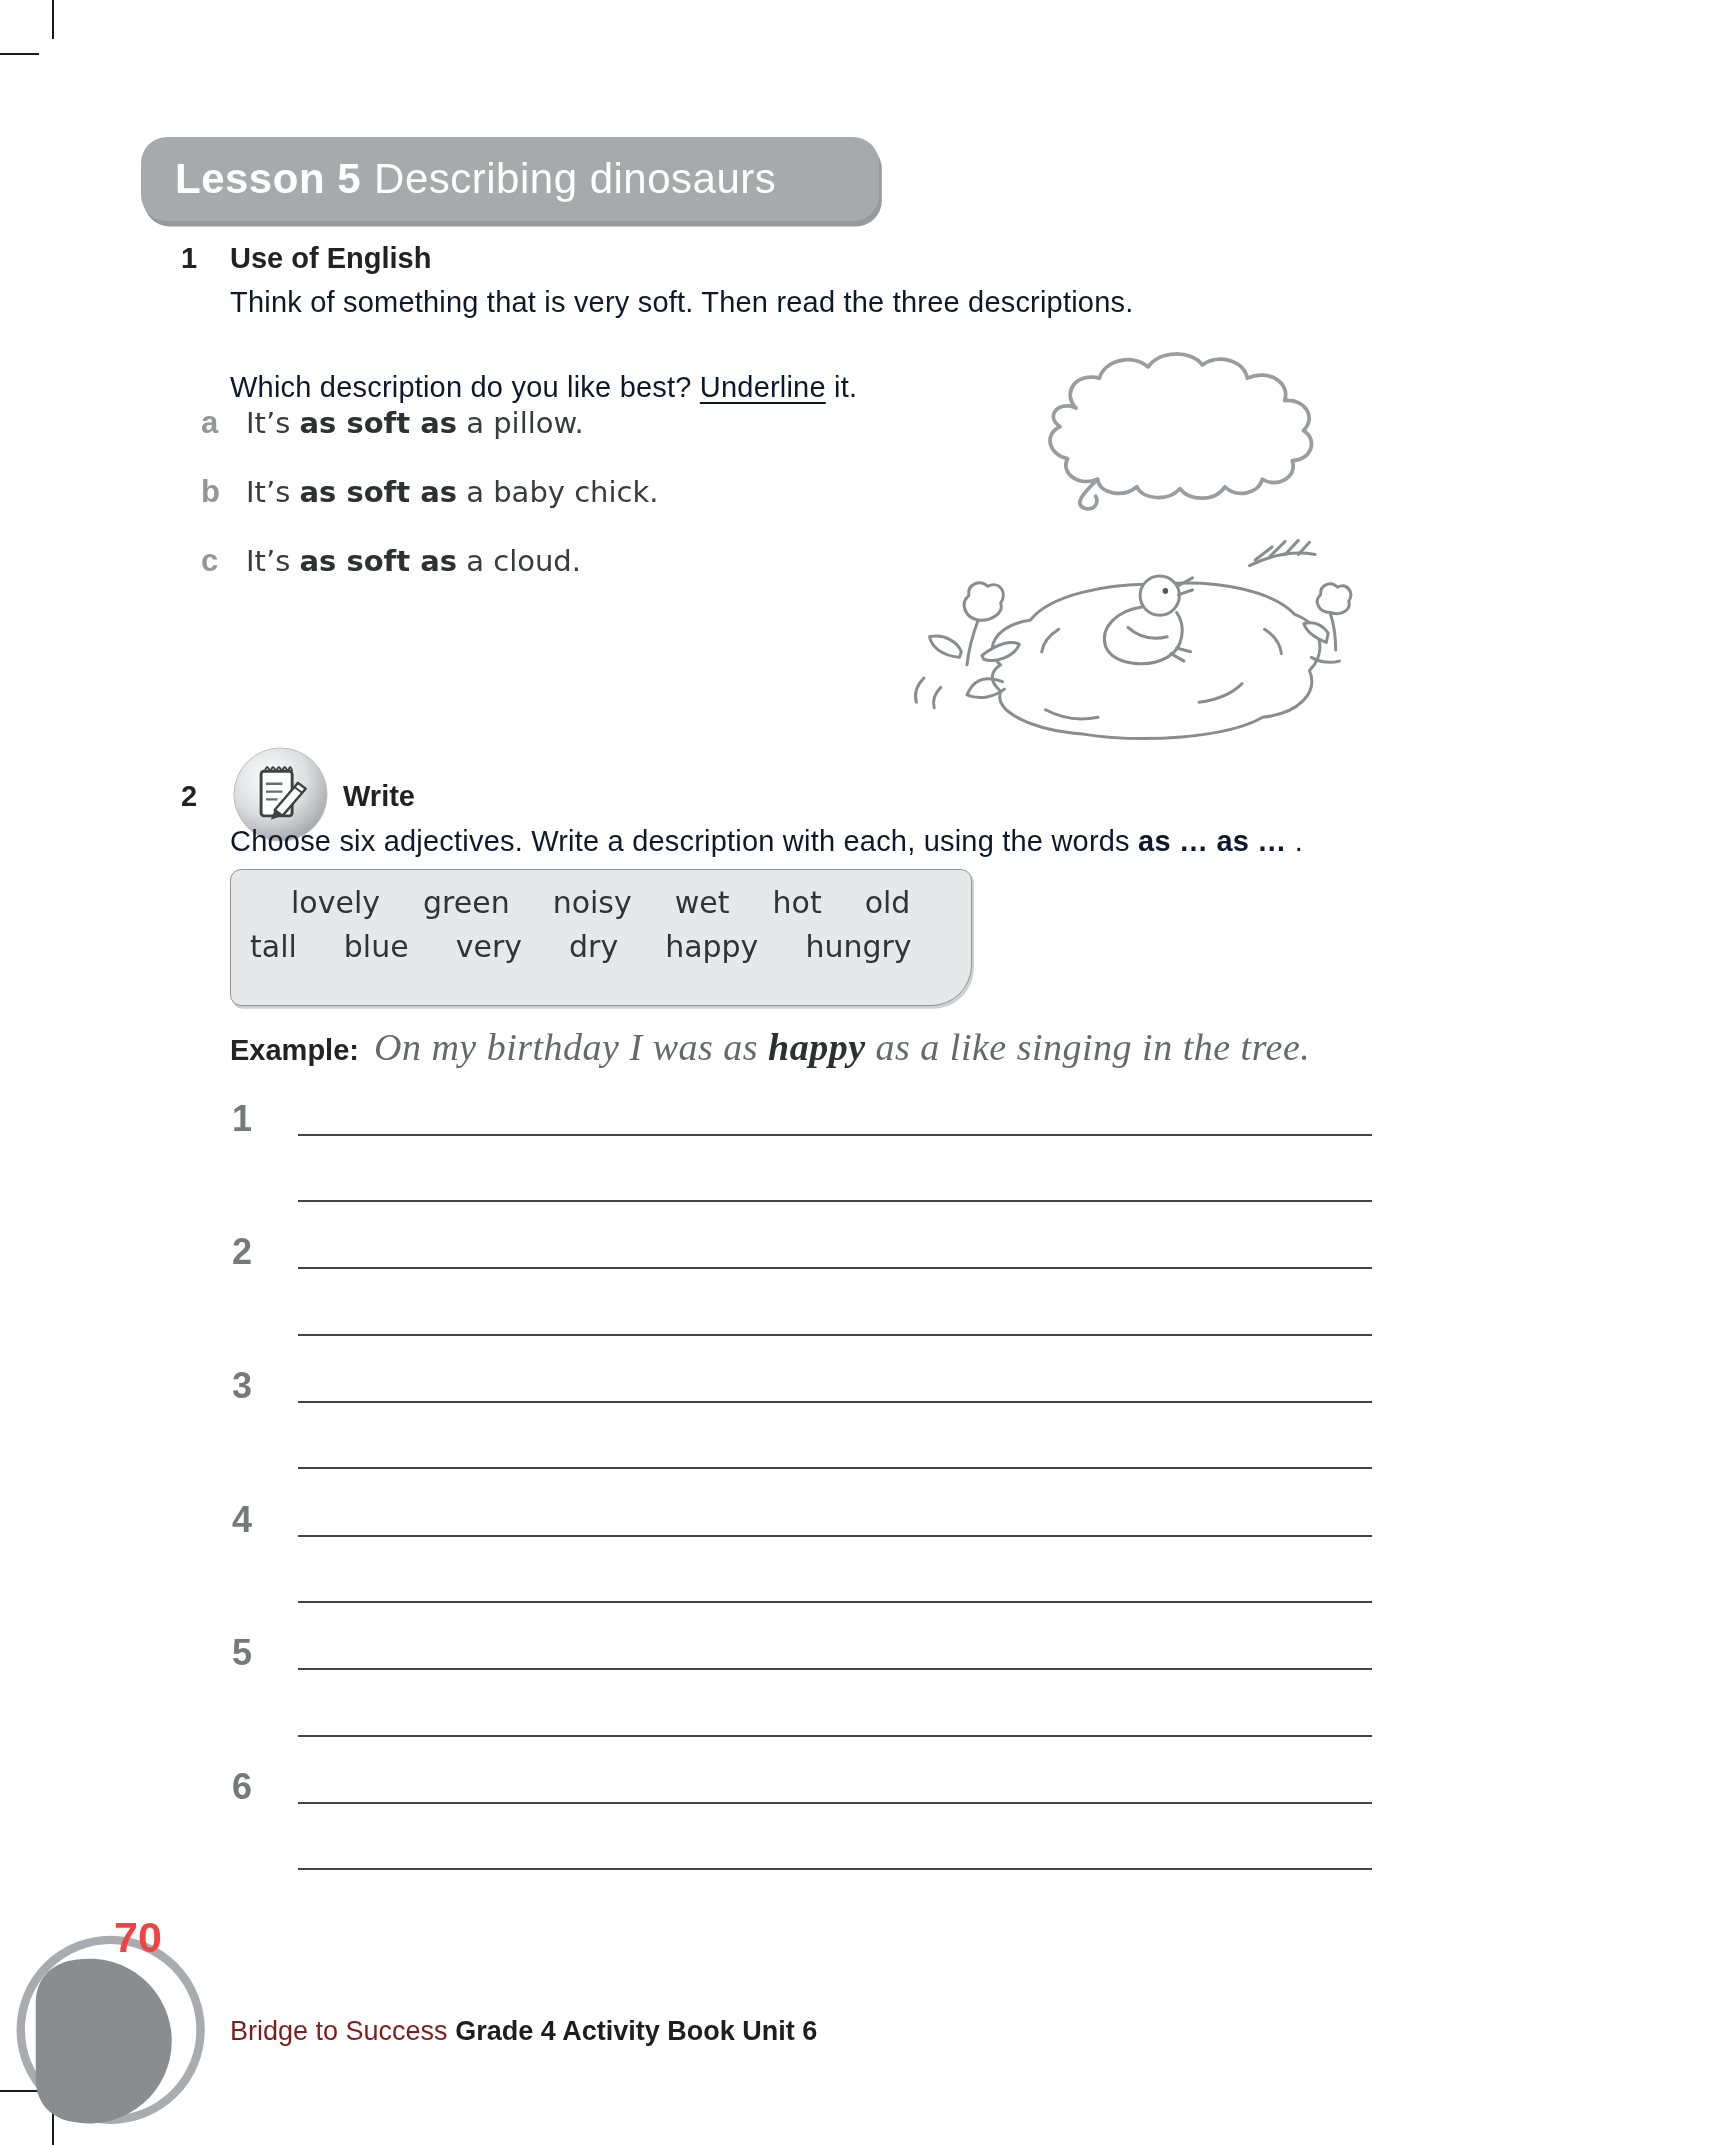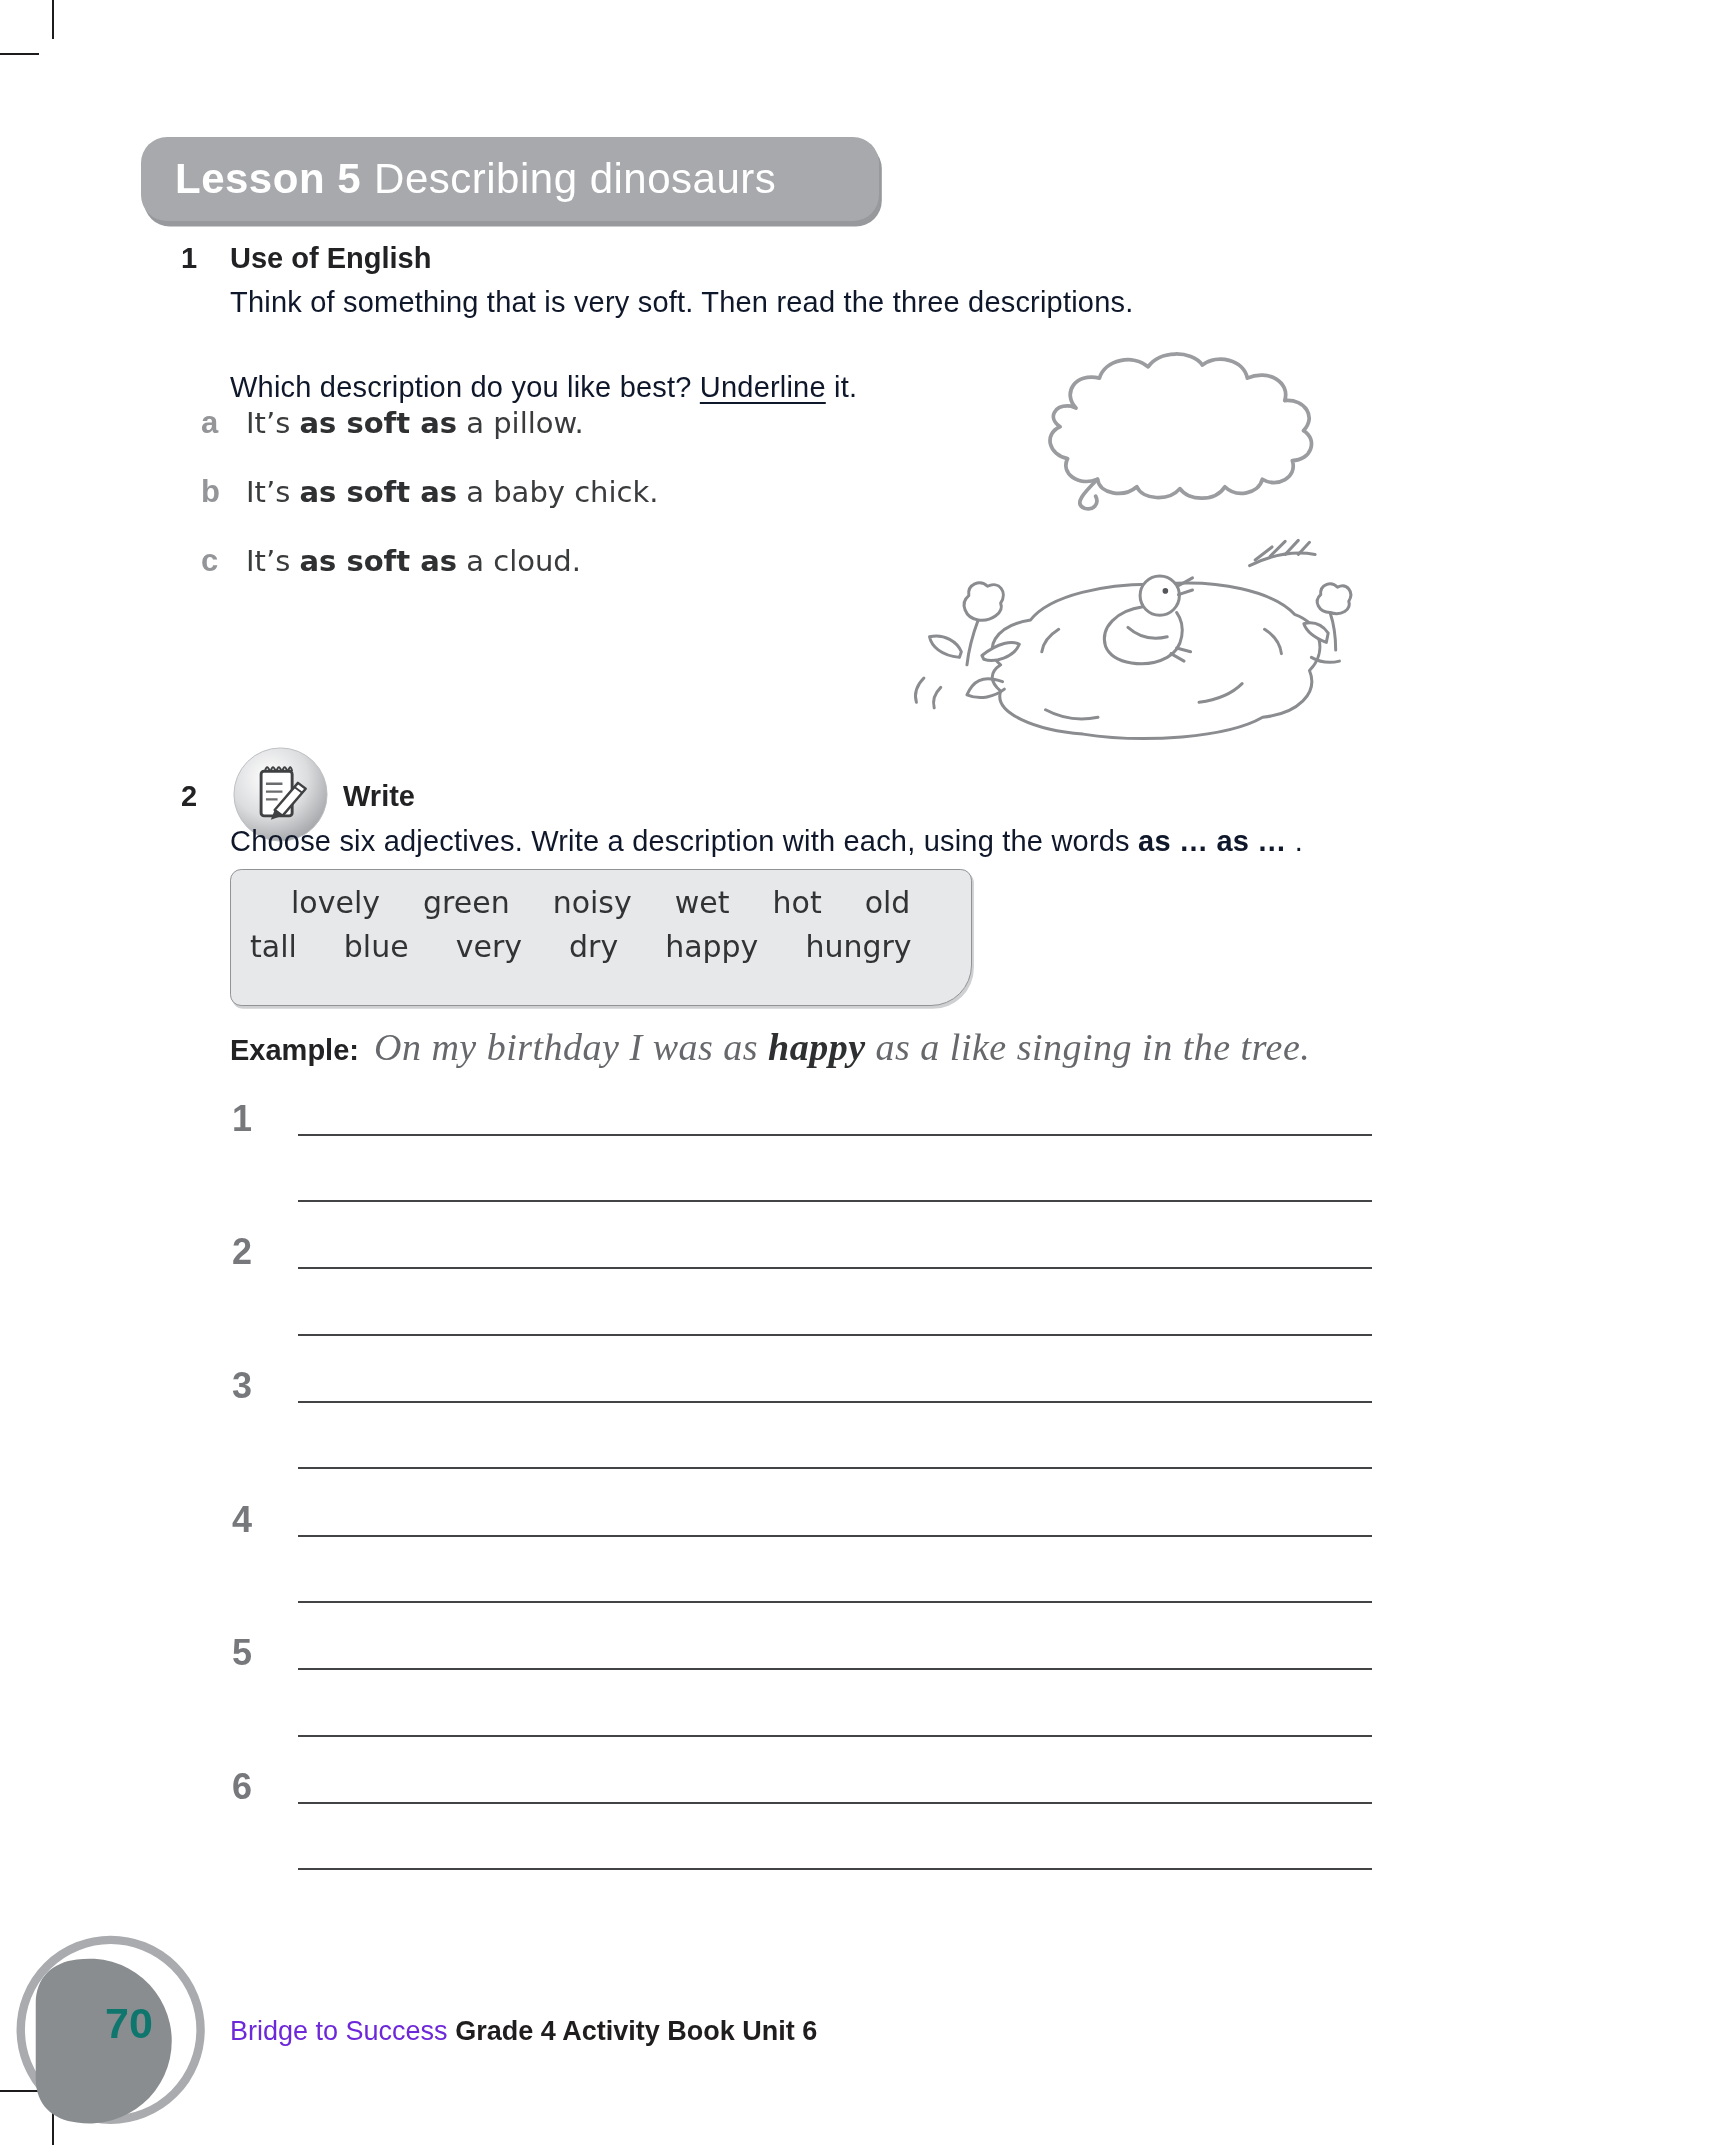--- a/index.html
+++ b/index.html
@@ -54,8 +54,8 @@
   .write-line{position:absolute;left:298px;width:1257px;height:1.9px;background:#434446;}
 
   
-  .badge-num{position:absolute;left:105px;top:1999px;width:66px;
-      font-size:43px;font-weight:bold;color:#0f766e;}
+  .badge-num{position:absolute;left:105px;top:1913px;width:66px;text-align:center;
+      font-size:43px;font-weight:bold;color:#ef4444;}
   .footer-text{position:absolute;left:230px;top:2016px;display:flex;align-items:baseline;white-space:pre;font-size:27px;}
   .footer-text .series{color:#6d28d9;font-weight:normal;}
   .footer-text .book{color:#1f1d1e;font-weight:bold;}

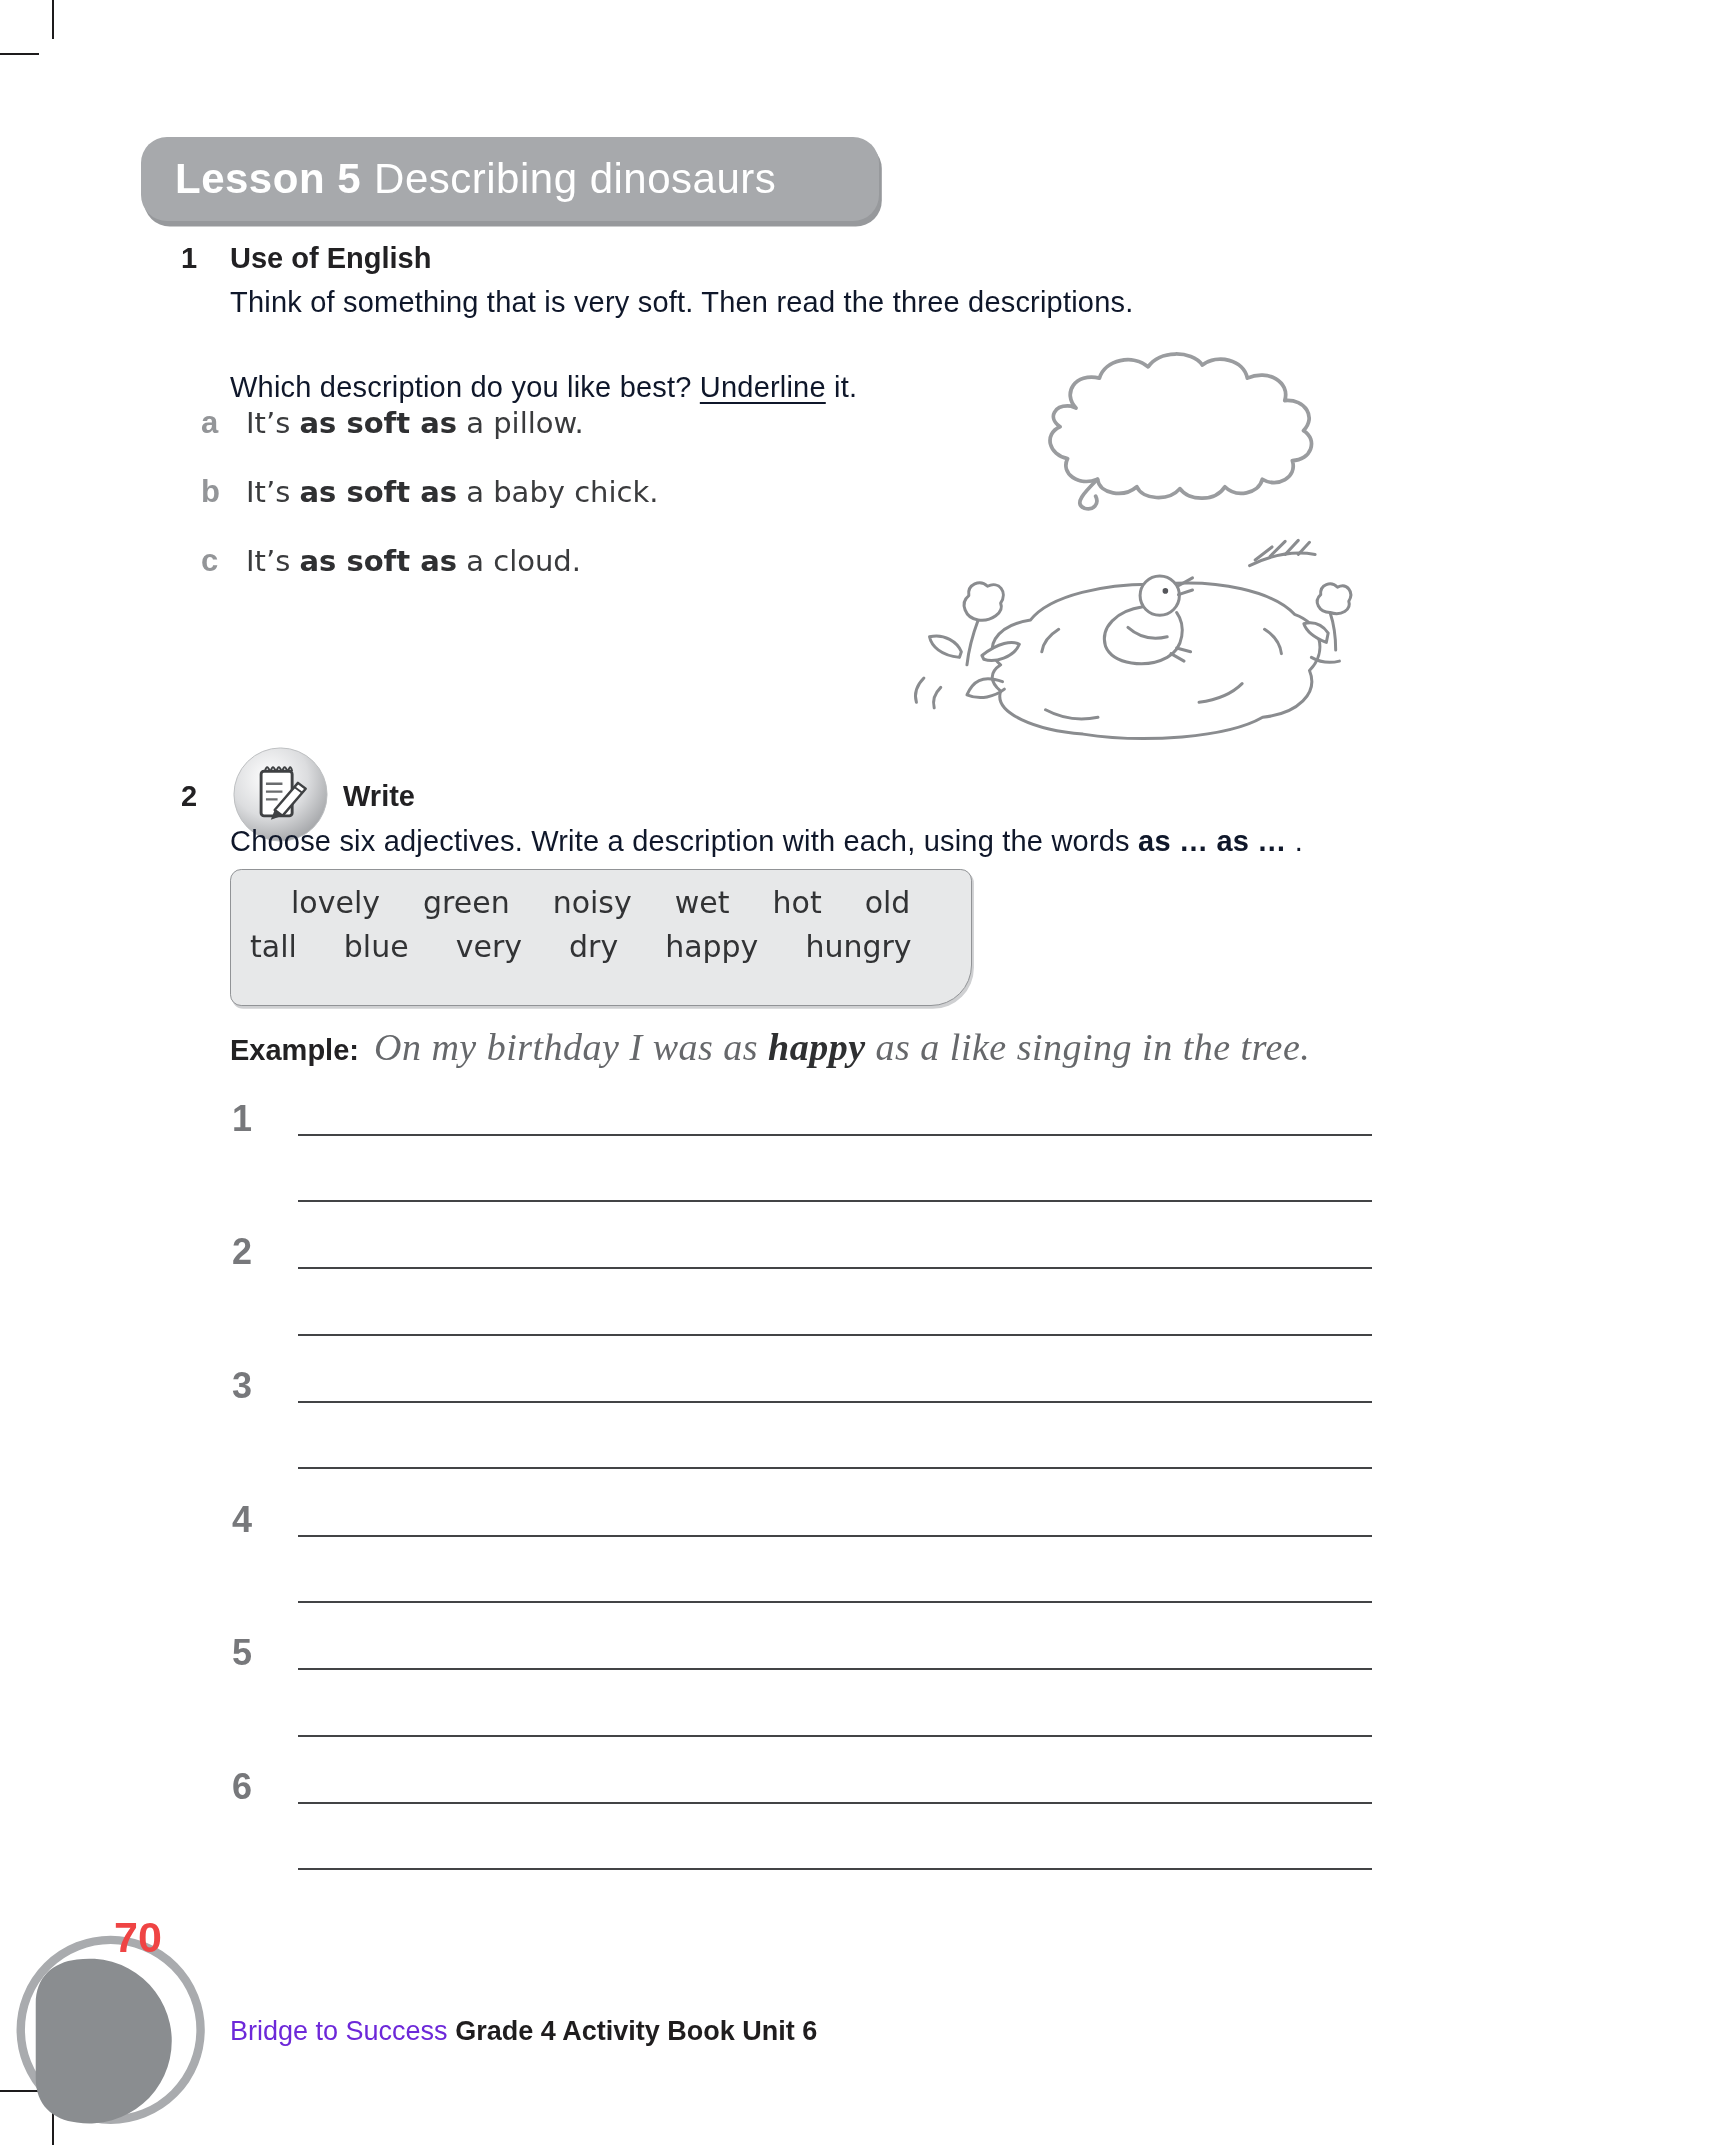--- a/index.html
+++ b/index.html
@@ -57,7 +57,7 @@
   .badge-num{position:absolute;left:105px;top:1913px;width:66px;text-align:center;
       font-size:43px;font-weight:bold;color:#ef4444;}
   .footer-text{position:absolute;left:230px;top:2016px;display:flex;align-items:baseline;white-space:pre;font-size:27px;}
-  .footer-text .series{color:#6d28d9;font-weight:normal;}
+  .footer-text .series{color:#7f1d1d;font-weight:normal;}
   .footer-text .book{color:#1f1d1e;font-weight:bold;}
 </style>
 </head>

